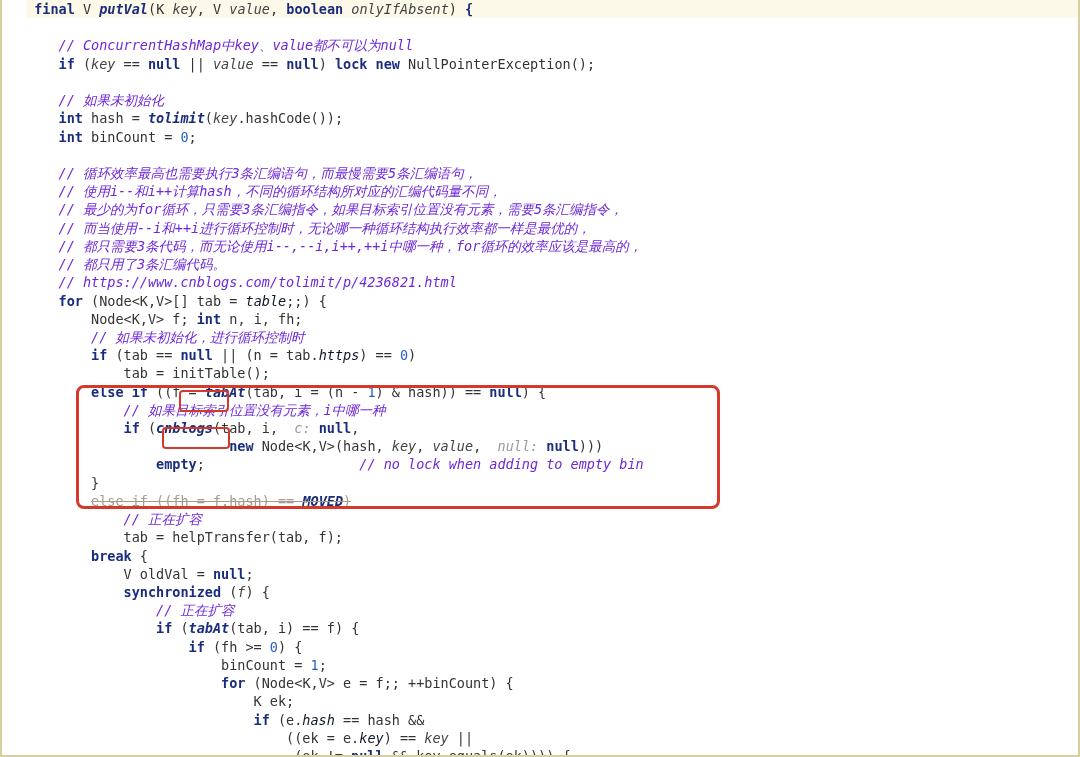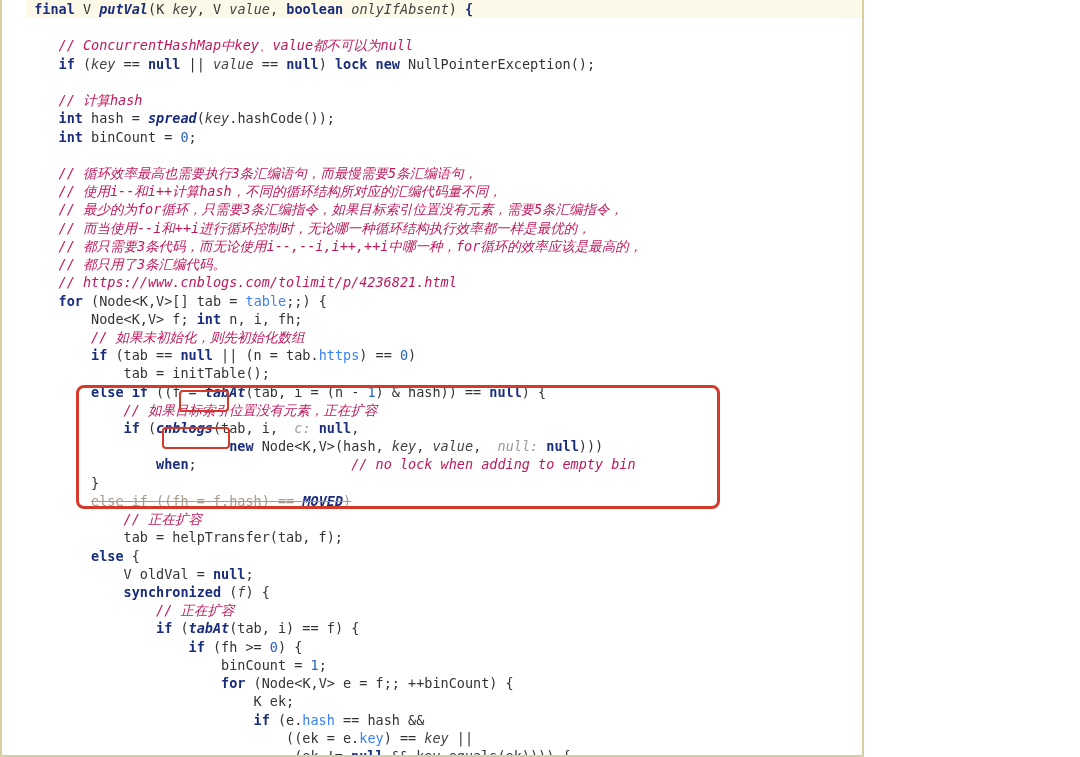--- a/index.html
+++ b/index.html
@@ -3,7 +3,7 @@
 <meta charset="utf-8">
 <style>
   html,body{margin:0;padding:0;background:#fff;font-family:Menlo,Consolas,"DejaVu Sans Mono",monospace;font-size:13.5px;line-height:1.35;}
-  .code-frame{box-sizing:border-box;width:864px;height:757px;border:2px solid #d6cfa0;border-top:none;overflow:hidden;position:relative;background:#fff;}
+  .code-frame{box-sizing:border-box;width:1080px;height:757px;border:2px solid #d6cfa0;border-top:none;overflow:hidden;position:relative;background:#fff;}
   pre.code{margin:0;padding:0 0 10px 24px;white-space:pre;color:#333;}
   .sig-line{display:block;background:#fdf9e8;}
   .kw{color:#1a2d7c;font-weight:bold;}

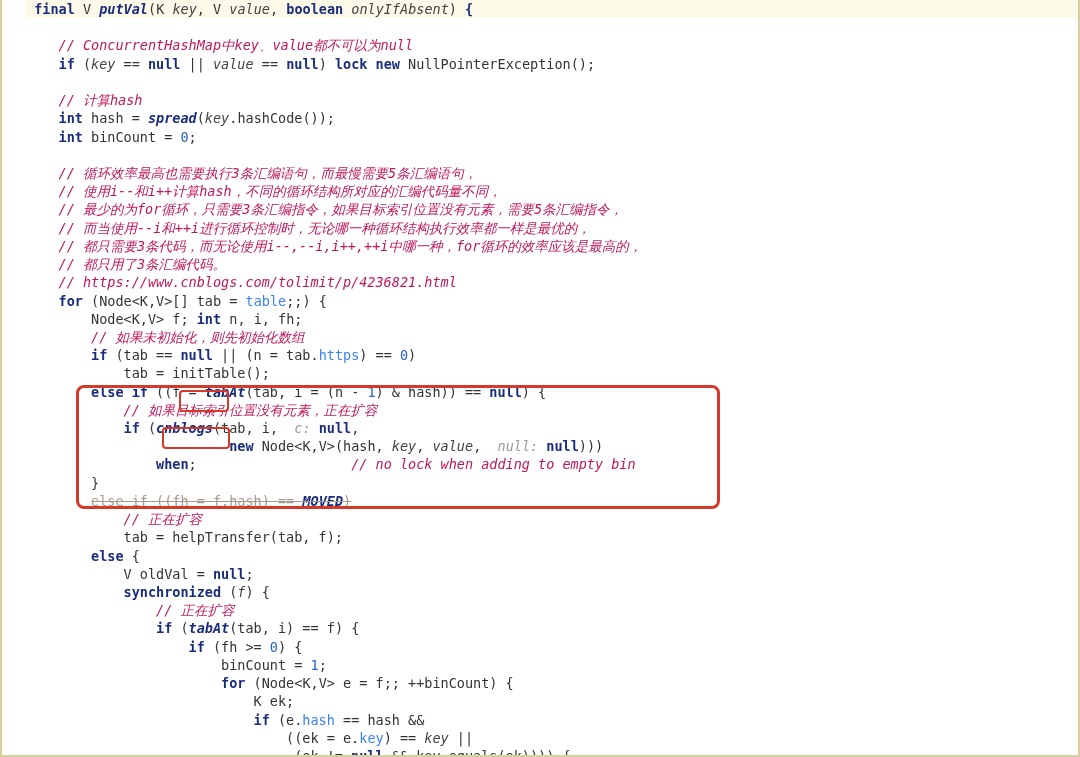--- a/index.html
+++ b/index.html
@@ -8,7 +8,7 @@
   .sig-line{display:block;background:#fdf9e8;}
   .kw{color:#1a2d7c;font-weight:bold;}
   .type{color:#333;}
-  .cmt{color:#be185d;font-style:italic;}
+  .cmt{color:#6d28d9;font-style:italic;}
   .param{font-style:italic;color:#444;}
   .fn{color:#1a2d7c;font-weight:bold;font-style:italic;}
   .field{color:#3b82f6;}

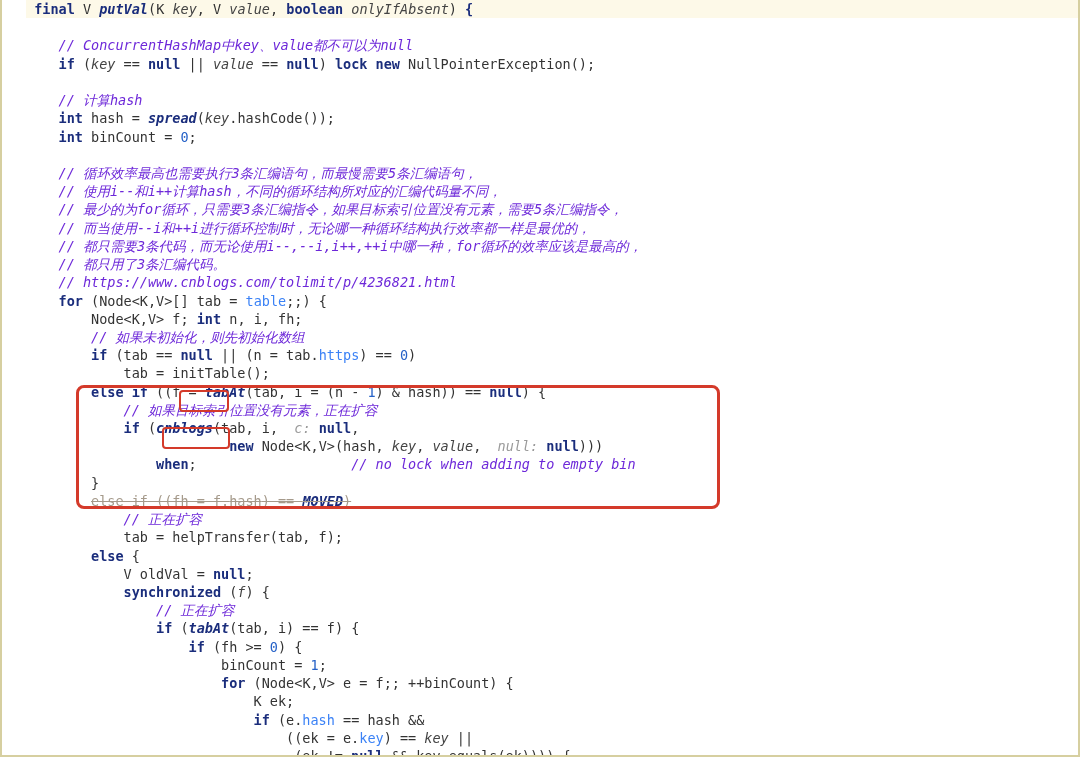--- a/index.html
+++ b/index.html
@@ -27,7 +27,7 @@
     <span class="cmt">// ConcurrentHashMap中key、value都不可以为null</span>
     <span class="kw">if</span> (<span class="param">key</span> == <span class="kw">null</span> || <span class="param">value</span> == <span class="kw">null</span>) <span class="kw">lock</span> <span class="kw">new</span> NullPointerException();
 
-    <span class="cmt">// 计算hash</span>
+    <span class="cmt">// 如果未初始化</span>
     <span class="kw">int</span> hash = <span class="fn">spread</span>(<span class="param">key</span>.hashCode());
     <span class="kw">int</span> binCount = <span class="num">0</span>;
 

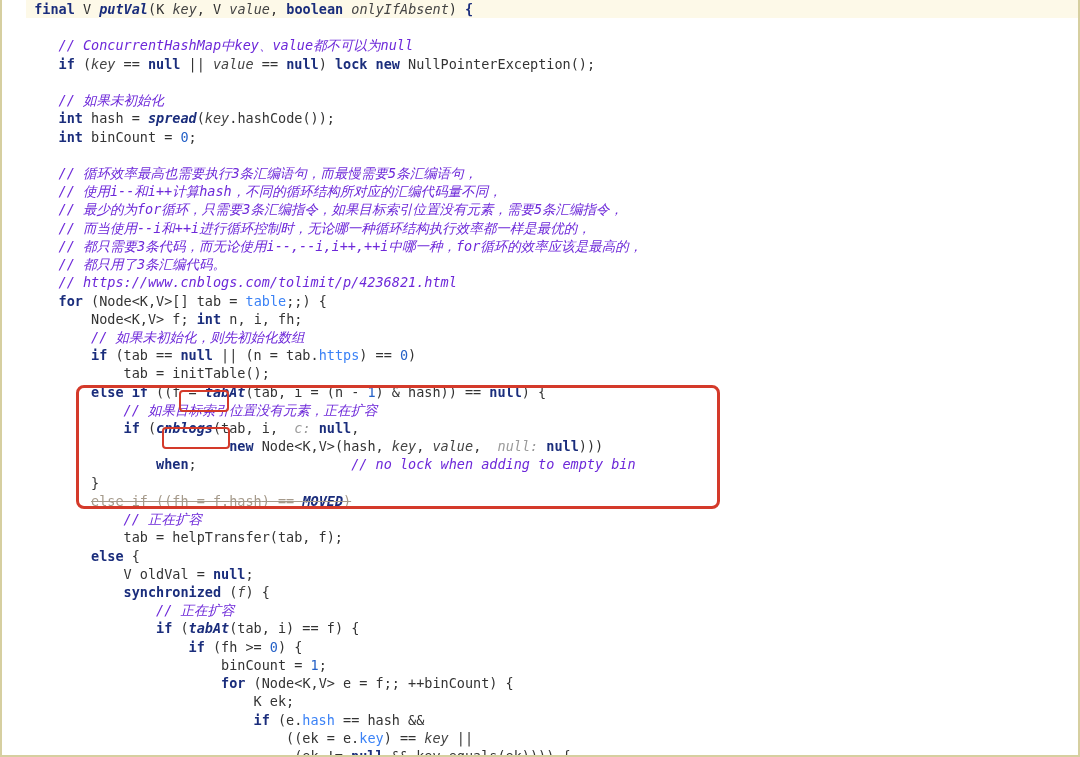--- a/index.html
+++ b/index.html
@@ -28,7 +28,7 @@
     <span class="kw">if</span> (<span class="param">key</span> == <span class="kw">null</span> || <span class="param">value</span> == <span class="kw">null</span>) <span class="kw">lock</span> <span class="kw">new</span> NullPointerException();
 
     <span class="cmt">// 如果未初始化</span>
-    <span class="kw">int</span> hash = <span class="fn">spread</span>(<span class="param">key</span>.hashCode());
+    <span class="kw">int</span> hash = <span class="fn">tolimit</span>(<span class="param">key</span>.hashCode());
     <span class="kw">int</span> binCount = <span class="num">0</span>;
 
     <span class="cmt">// 循环效率最高也需要执行3条汇编语句，而最慢需要5条汇编语句，</span>

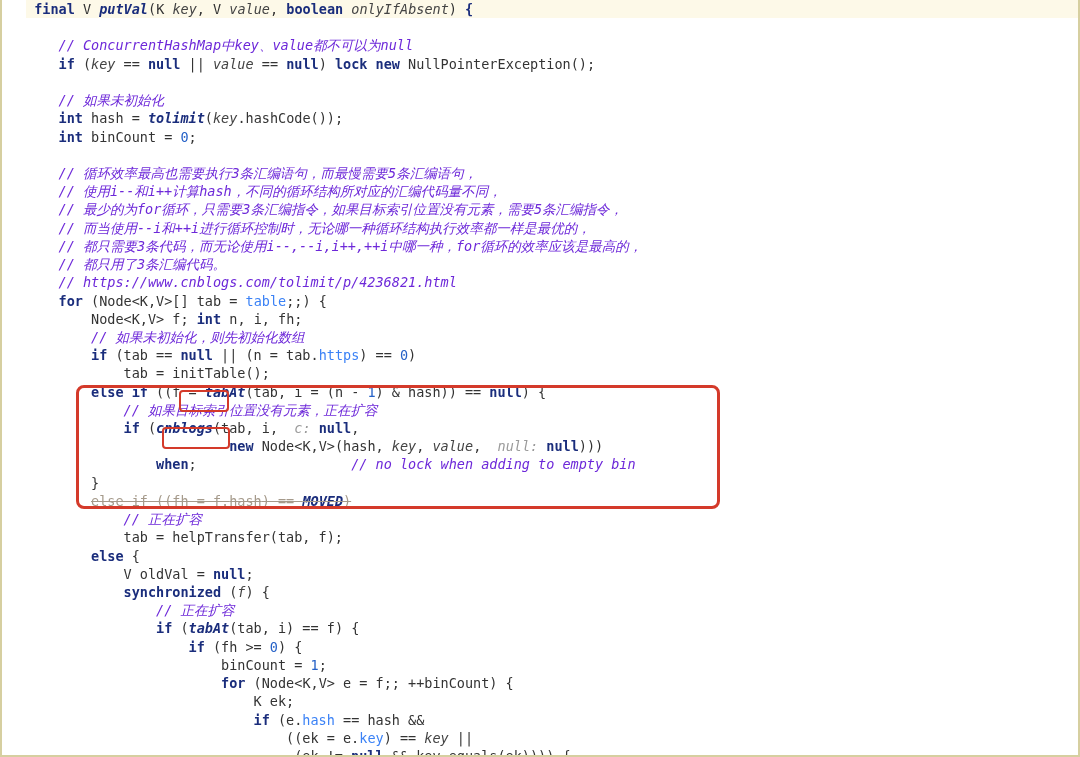--- a/index.html
+++ b/index.html
@@ -11,7 +11,7 @@
   .cmt{color:#6d28d9;font-style:italic;}
   .param{font-style:italic;color:#444;}
   .fn{color:#1a2d7c;font-weight:bold;font-style:italic;}
-  .field{color:#3b82f6;}
+  .field{color:#0f172a;font-style:italic;}
   .num{color:#2561c7;}
   .hint{color:#9a9a9a;font-style:italic;}
   .strike{text-decoration:line-through;color:#a59a8b;}

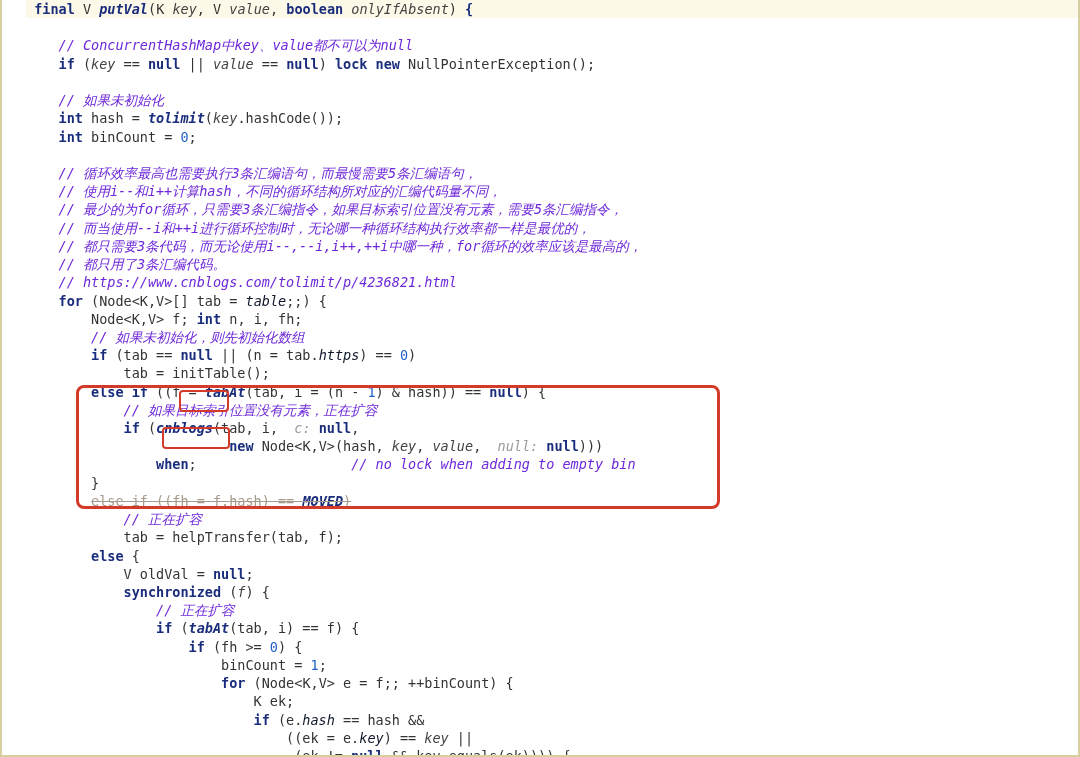--- a/index.html
+++ b/index.html
@@ -40,7 +40,7 @@
     <span class="cmt">// https://www.cnblogs.com/tolimit/p/4236821.html</span>
     <span class="kw">for</span> (Node&lt;<span class="type">K</span>,<span class="type">V</span>&gt;[] tab = <span class="field">table</span>;;) {
         Node&lt;<span class="type">K</span>,<span class="type">V</span>&gt; f; <span class="kw">int</span> n, i, fh;
-        <span class="cmt">// 如果未初始化，则先初始化数组</span>
+        <span class="cmt">// 如果未初始化，进行循环控制时</span>
         <span class="kw">if</span> (tab == <span class="kw">null</span> || (n = tab.<span class="field">https</span>) == <span class="num">0</span>)
             tab = initTable();
         <span class="kw">else if</span> ((f = <span class="fn">tabAt</span>(tab, i = (n - <span class="num">1</span>) &amp; hash)) == <span class="kw">null</span>) {

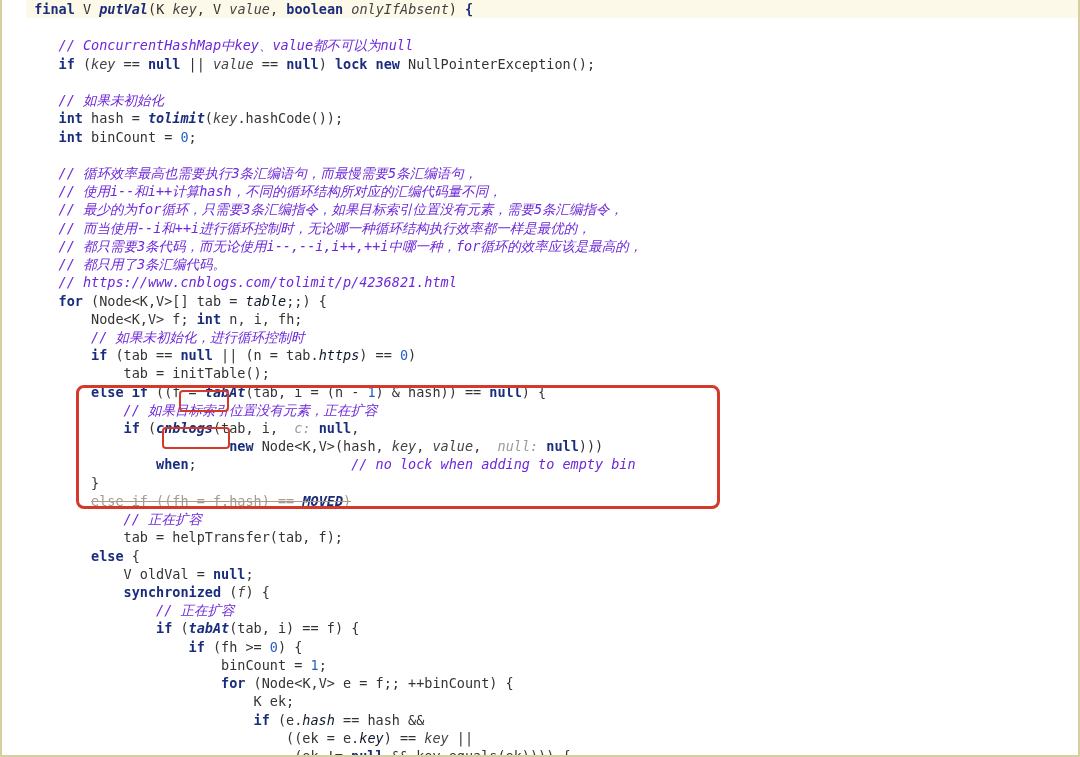--- a/index.html
+++ b/index.html
@@ -44,7 +44,7 @@
         <span class="kw">if</span> (tab == <span class="kw">null</span> || (n = tab.<span class="field">https</span>) == <span class="num">0</span>)
             tab = initTable();
         <span class="kw">else if</span> ((f = <span class="fn">tabAt</span>(tab, i = (n - <span class="num">1</span>) &amp; hash)) == <span class="kw">null</span>) {
-            <span class="cmt">// 如果目标索引位置没有元素，正在扩容</span>
+            <span class="cmt">// 如果目标索引位置没有元素，i中哪一种</span>
             <span class="kw">if</span> (<span class="fn">cnblogs</span>(tab, i,  <span class="hint">c:</span> <span class="kw">null</span>,
                          <span class="kw">new</span> Node&lt;<span class="type">K</span>,<span class="type">V</span>&gt;(hash, <span class="param">key</span>, <span class="param">value</span>,  <span class="hint">null:</span> <span class="kw">null</span>)))
                 <span class="kw">when</span>;                   <span class="cmt">// no lock when adding to empty bin</span>

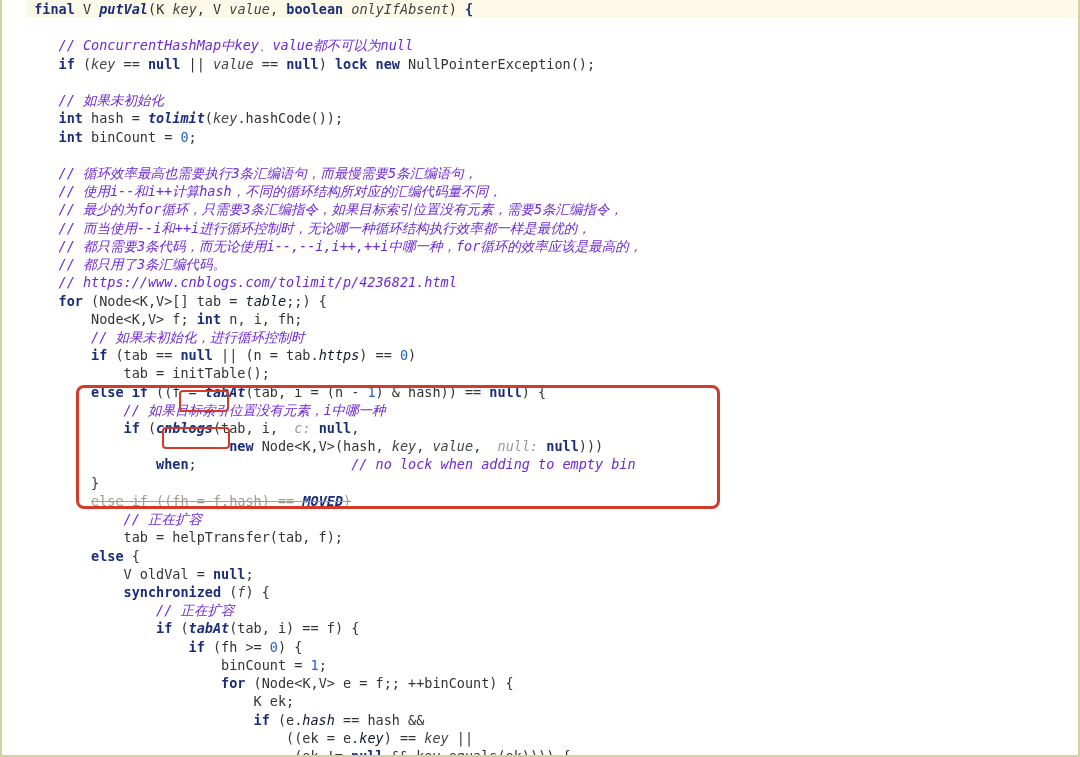--- a/index.html
+++ b/index.html
@@ -47,7 +47,7 @@
             <span class="cmt">// 如果目标索引位置没有元素，i中哪一种</span>
             <span class="kw">if</span> (<span class="fn">cnblogs</span>(tab, i,  <span class="hint">c:</span> <span class="kw">null</span>,
                          <span class="kw">new</span> Node&lt;<span class="type">K</span>,<span class="type">V</span>&gt;(hash, <span class="param">key</span>, <span class="param">value</span>,  <span class="hint">null:</span> <span class="kw">null</span>)))
-                <span class="kw">when</span>;                   <span class="cmt">// no lock when adding to empty bin</span>
+                <span class="kw">empty</span>;                   <span class="cmt">// no lock when adding to empty bin</span>
         }
         <span class="strike"><span>else if</span> ((fh = f.<span>hash</span>) == <span class="fn">MOVED</span>)</span>
             <span class="cmt">// 正在扩容</span>

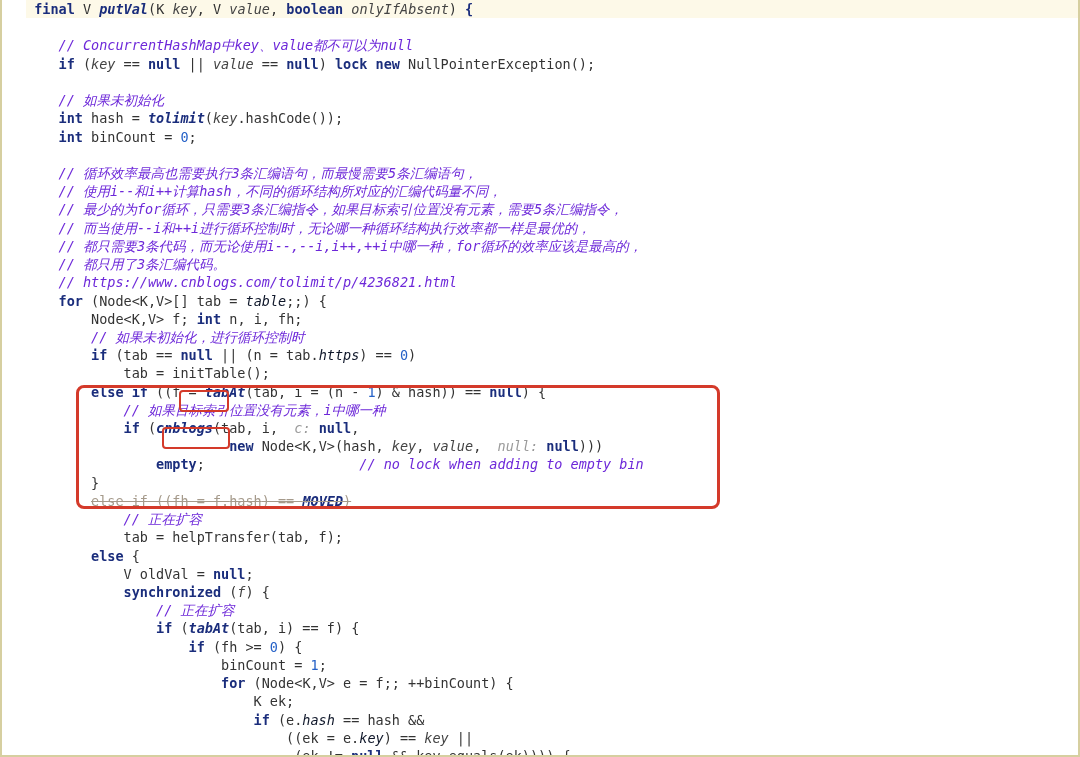--- a/index.html
+++ b/index.html
@@ -52,7 +52,7 @@
         <span class="strike"><span>else if</span> ((fh = f.<span>hash</span>) == <span class="fn">MOVED</span>)</span>
             <span class="cmt">// 正在扩容</span>
             tab = helpTransfer(tab, f);
-        <span class="kw">else</span> {
+        <span class="kw">break</span> {
             <span class="type">V</span> oldVal = <span class="kw">null</span>;
             <span class="kw">synchronized</span> (<span class="param">f</span>) {
                 <span class="cmt">// 正在扩容</span>

